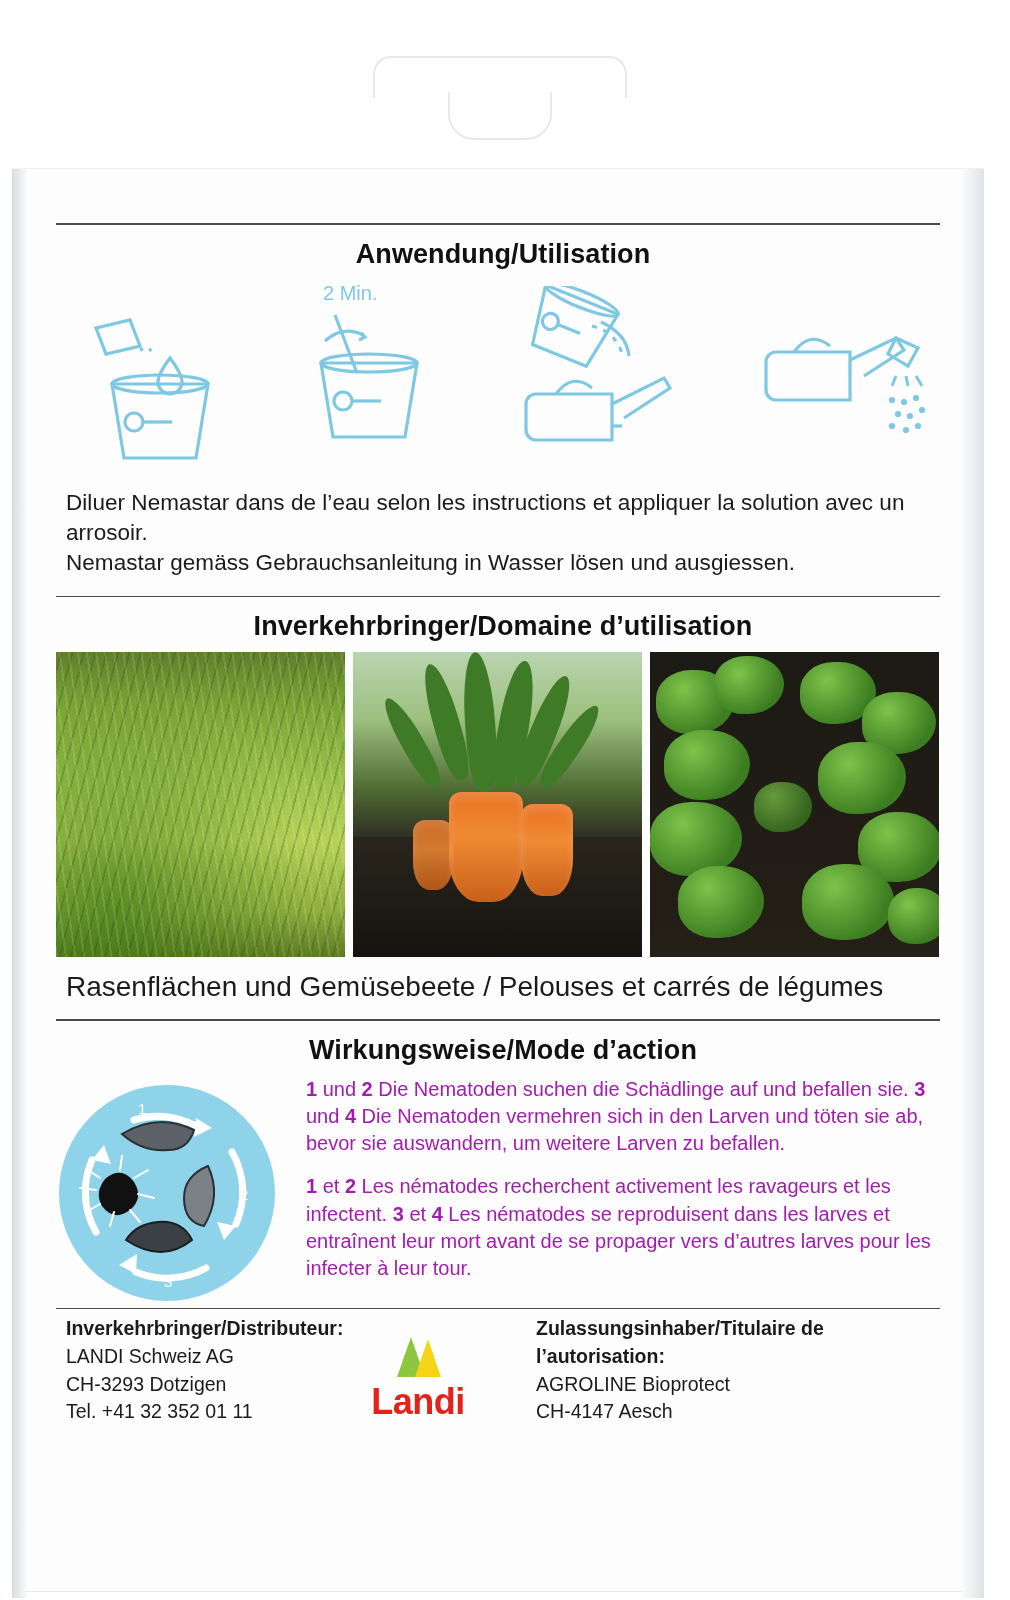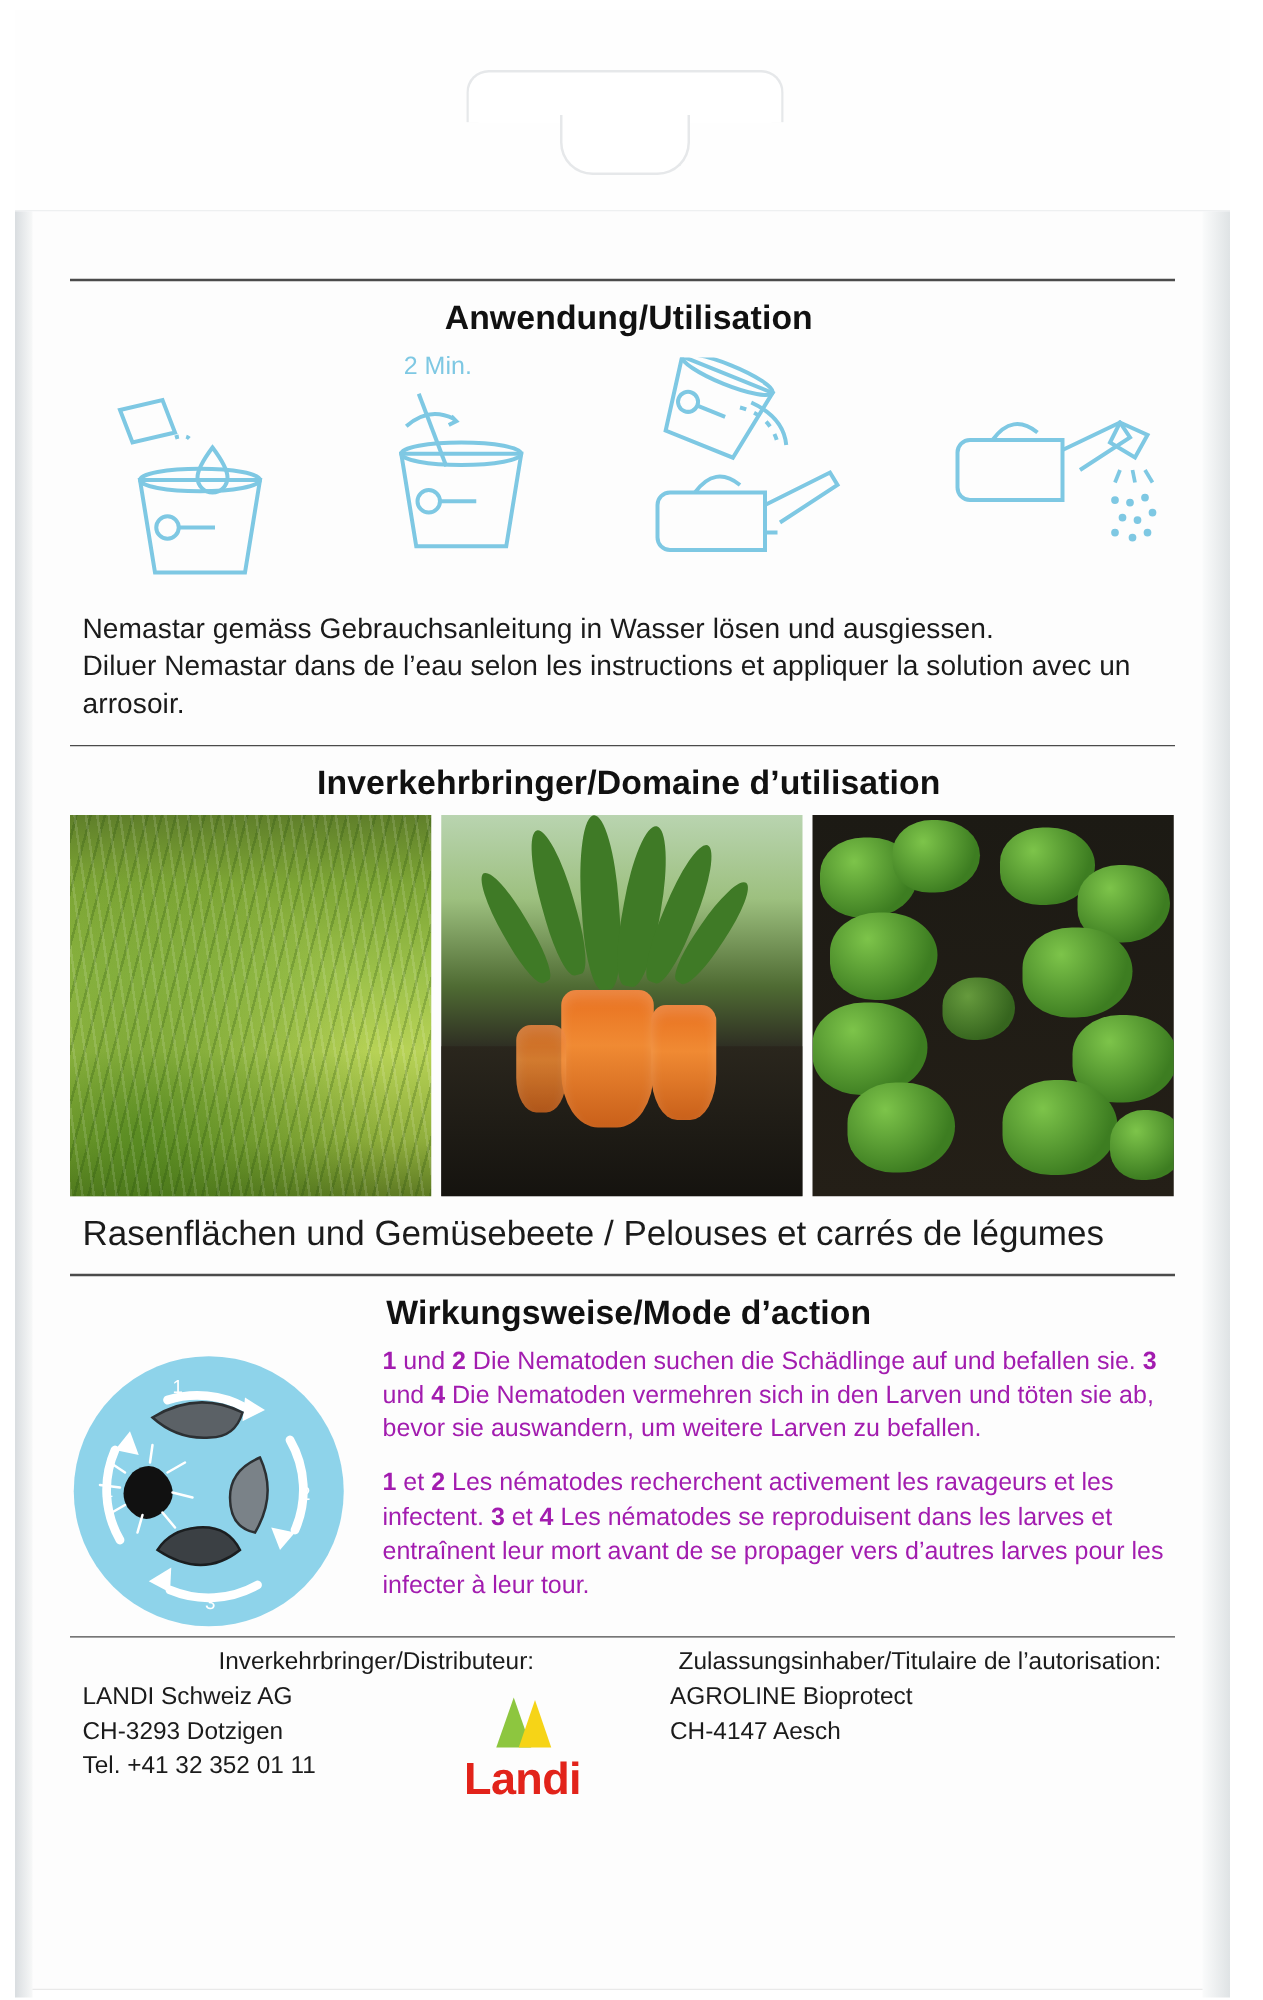--- a/index.html
+++ b/index.html
@@ -351,8 +351,8 @@
     </div>
 
     <div class="usage-text">
+      <div>Diluer Nemastar dans de l’eau selon les instructions et appliquer la solution avec un arrosoir.</div>
       <div>Nemastar gemäss Gebrauchsanleitung in Wasser lösen und ausgiessen.</div>
-      <div>Diluer Nemastar dans de l’eau selon les instructions et appliquer la solution avec un arrosoir.</div>
     </div>
 
     <div class="rule thin"></div>

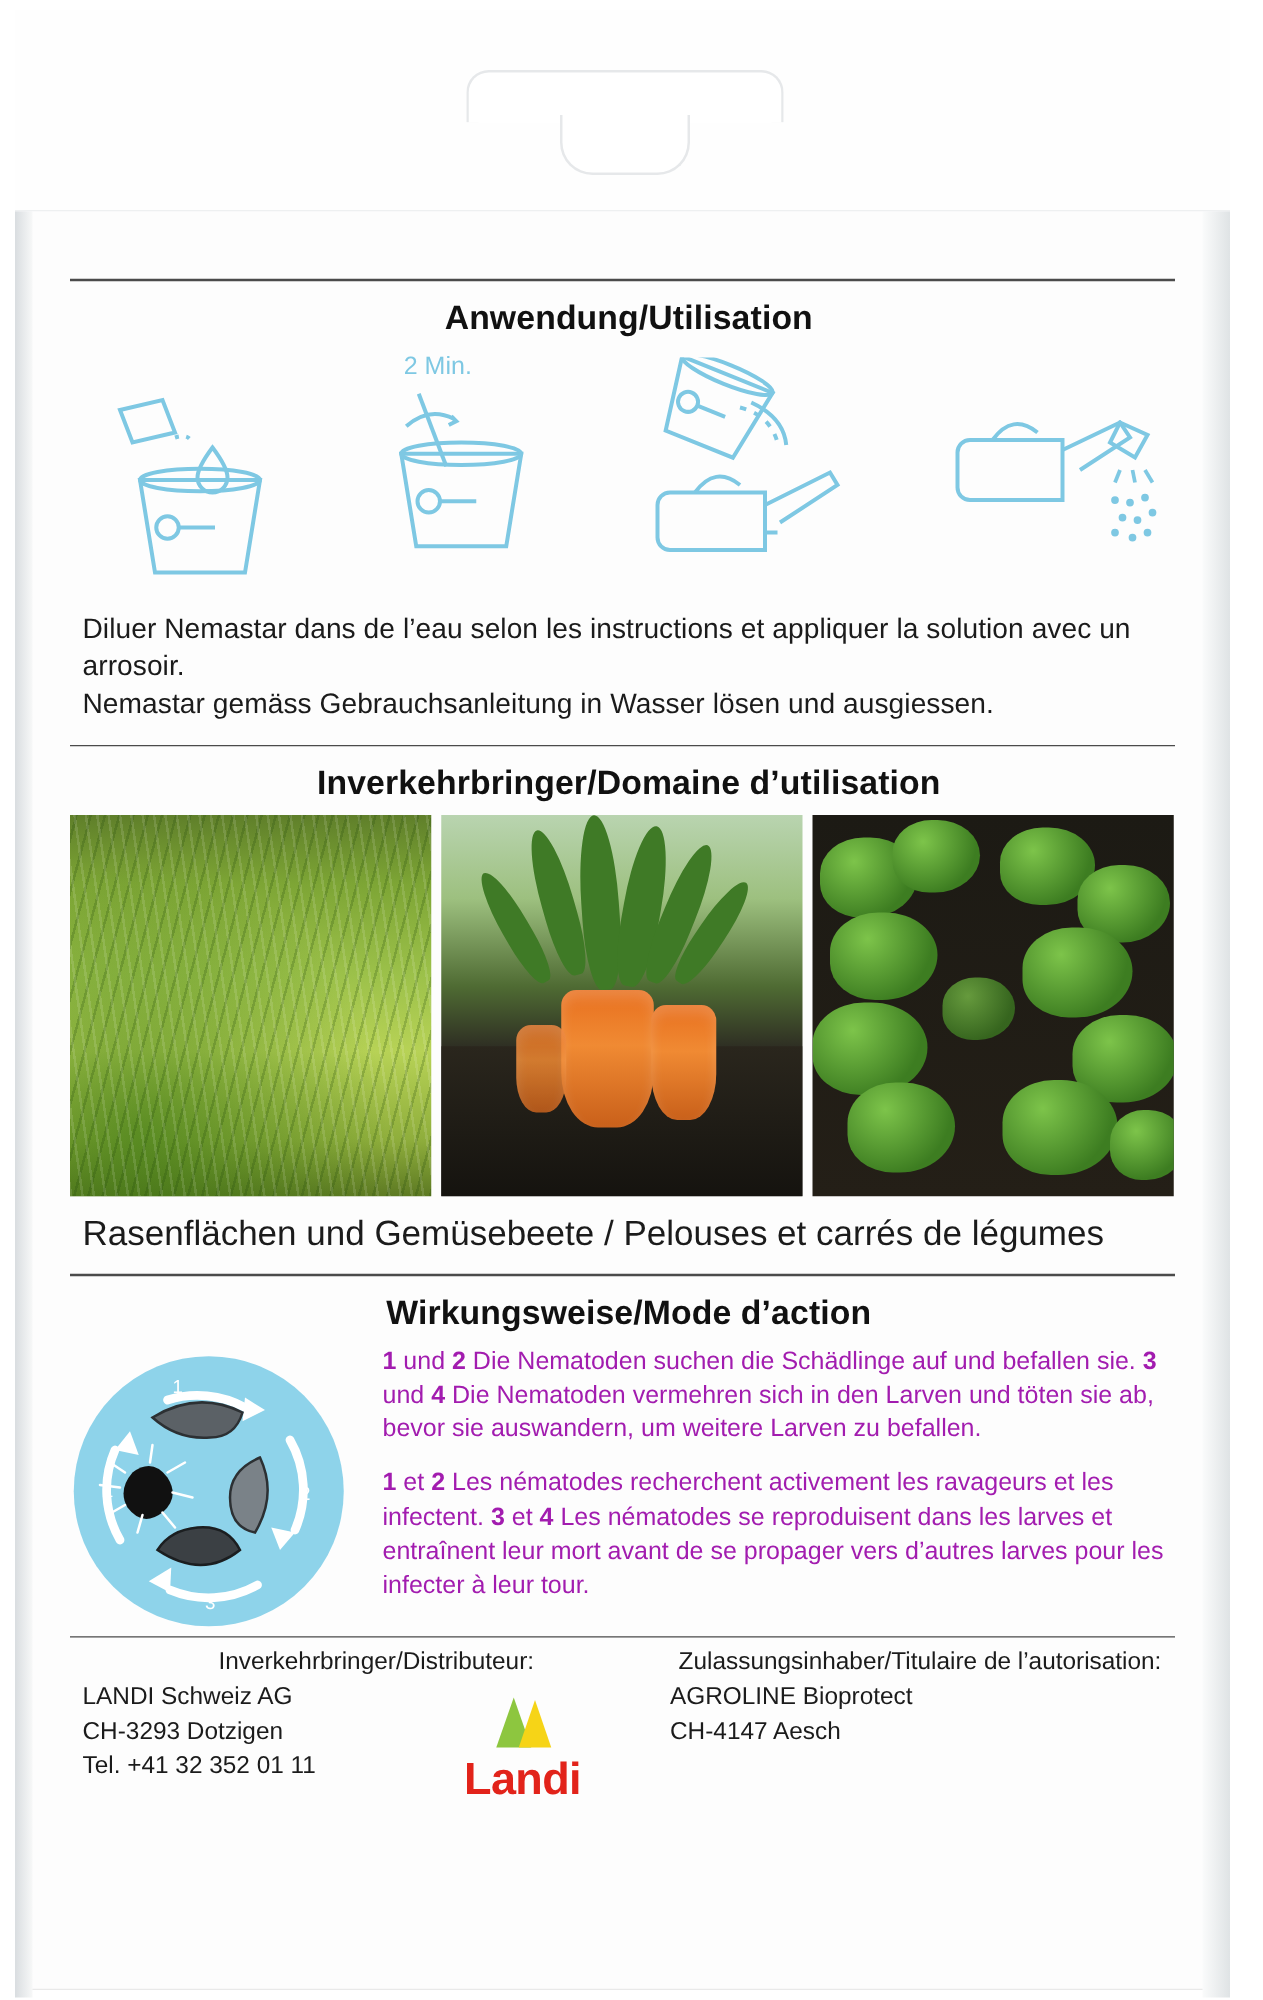--- a/index.html
+++ b/index.html
@@ -225,7 +225,7 @@
   }
   .footer-col.left { width: 470px; padding-left: 10px; }
   .footer-col.right { width: 400px; }
-  .footer-col .hdr { font-weight: normal; text-align: center; }
+  .footer-col .hdr { font-weight: bold; }
   .landi-logo {
     position: absolute;
     left: 272px;

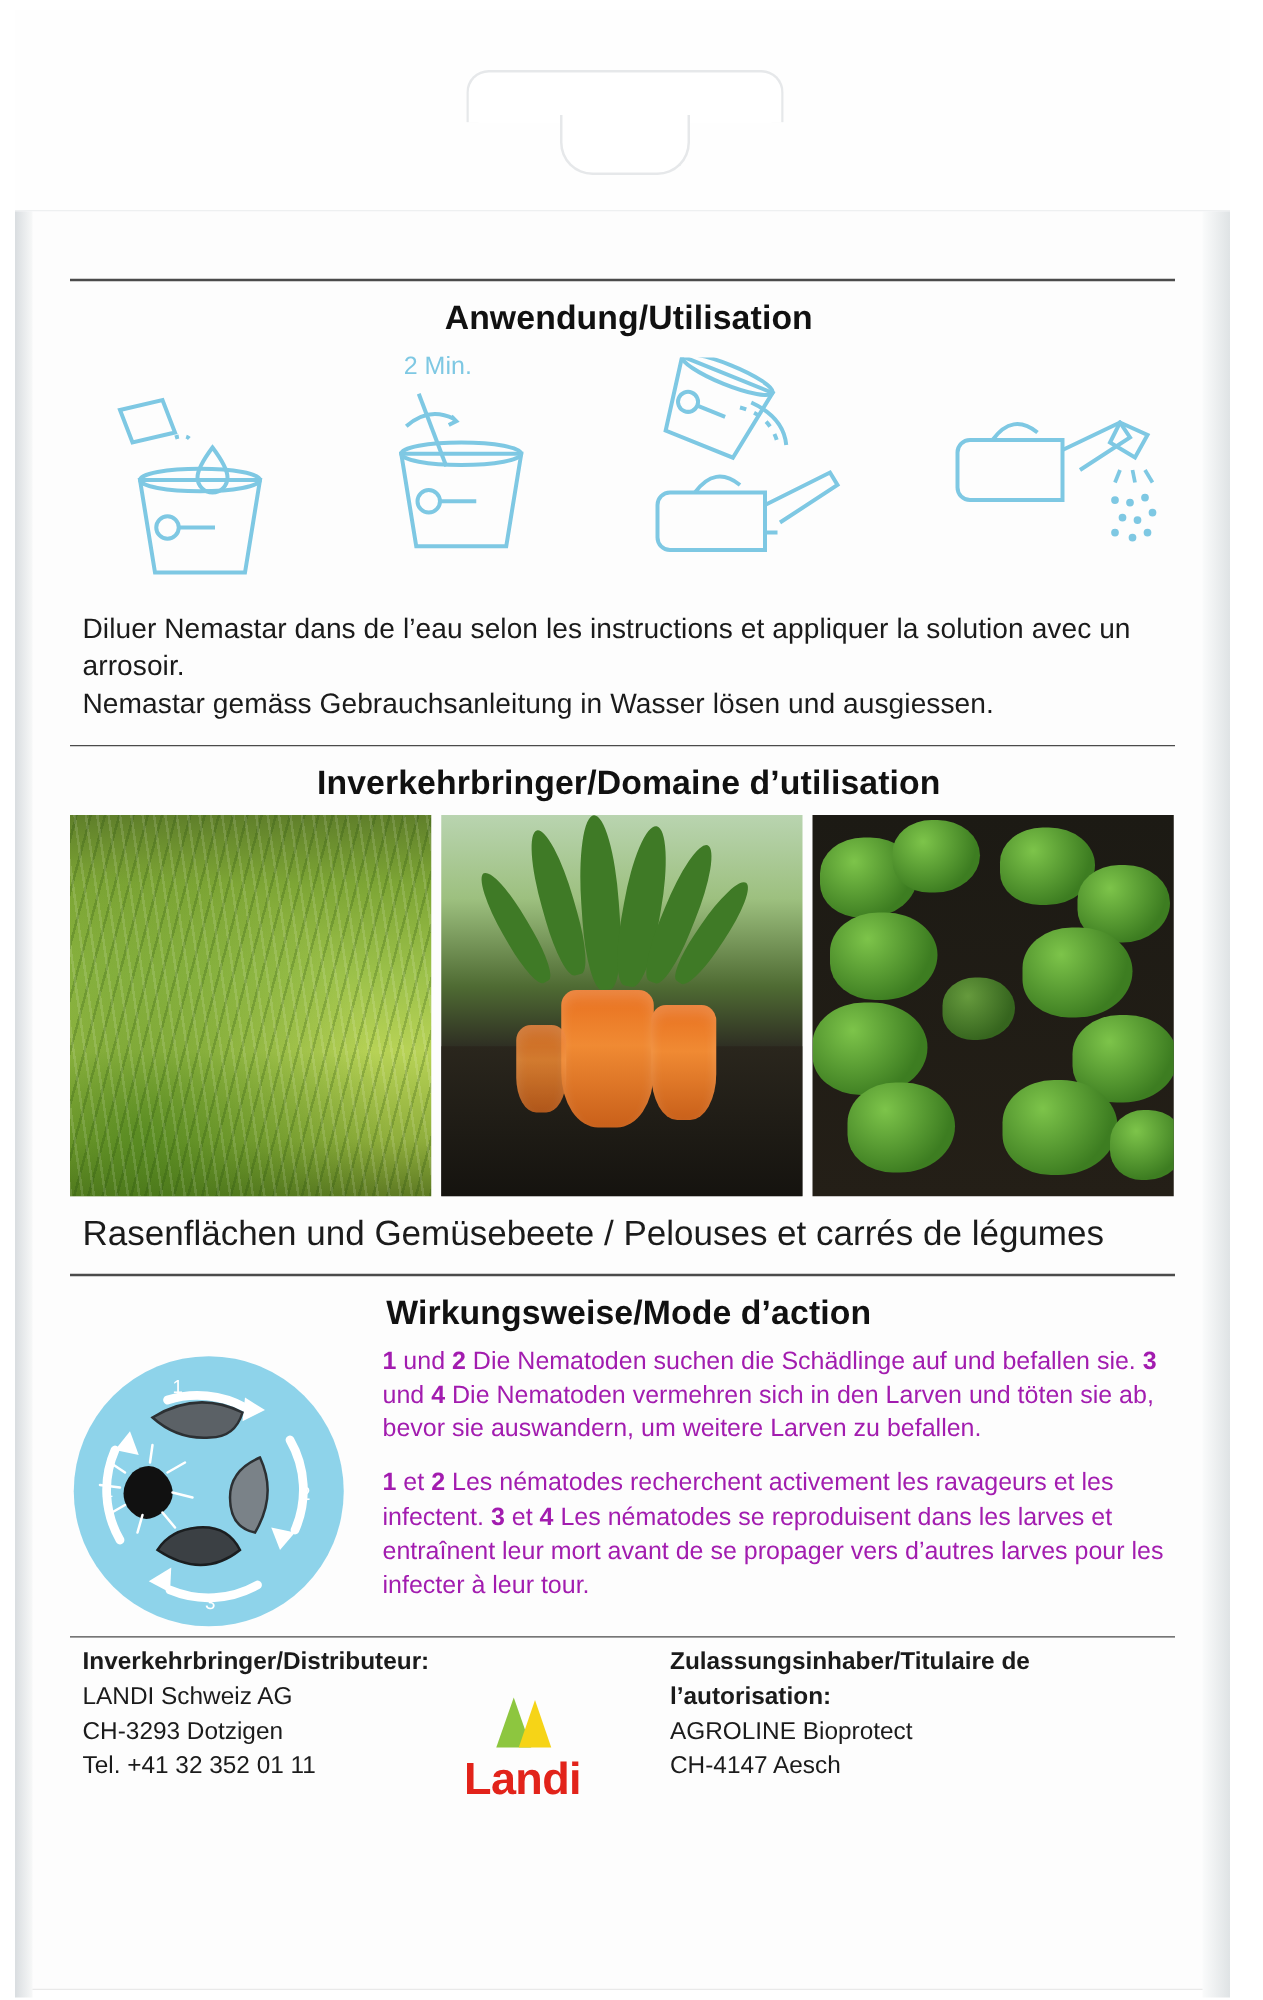--- a/index.html
+++ b/index.html
@@ -229,7 +229,7 @@
   .landi-logo {
     position: absolute;
     left: 272px;
-    top: 42px;
+    top: 22px;
     width: 180px;
     text-align: center;
   }

